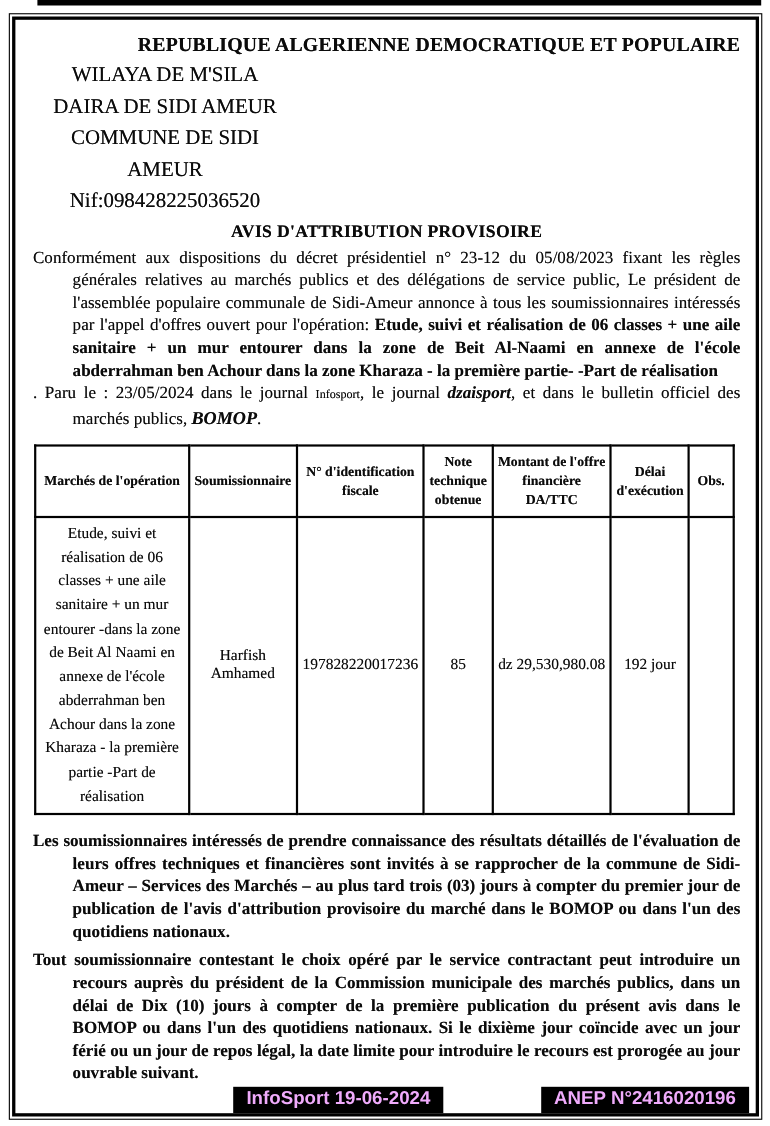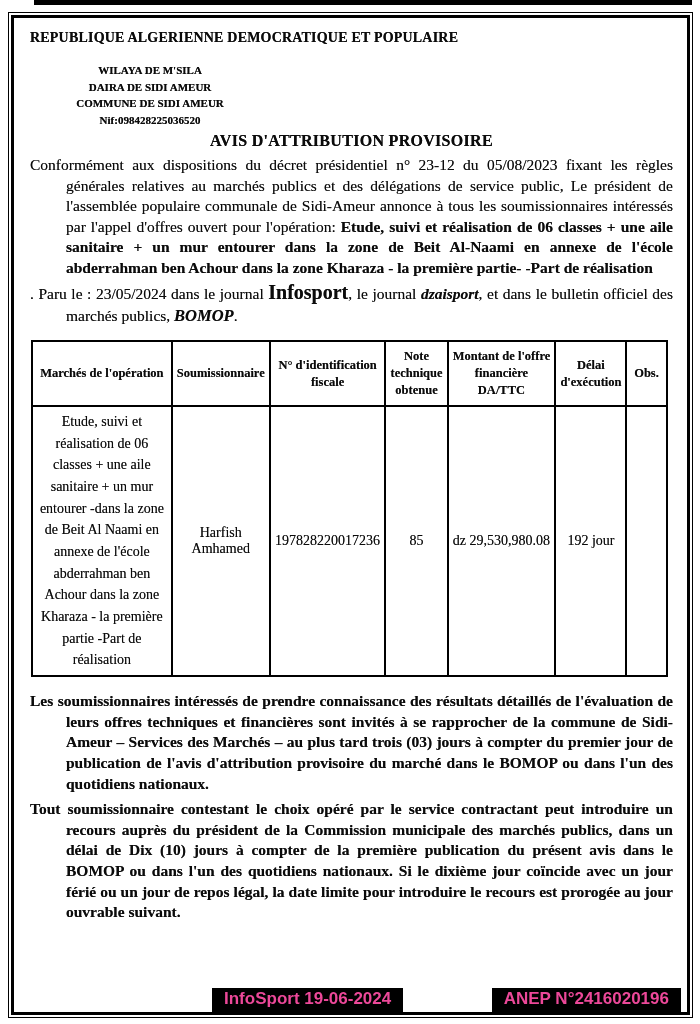--- a/index.html
+++ b/index.html
@@ -31,11 +31,11 @@
     position:relative;
   }
   .republic-line {
-    text-align:left;
+    text-align:right;
     font-weight:bold;
-    font-size:14px;
+    font-size:18px;
     letter-spacing:.2px;
-    margin-bottom:16px;
+    margin-bottom:4px;
     text-shadow:0 0 .5px rgba(0,0,0,.7);
   }
   .org-block {

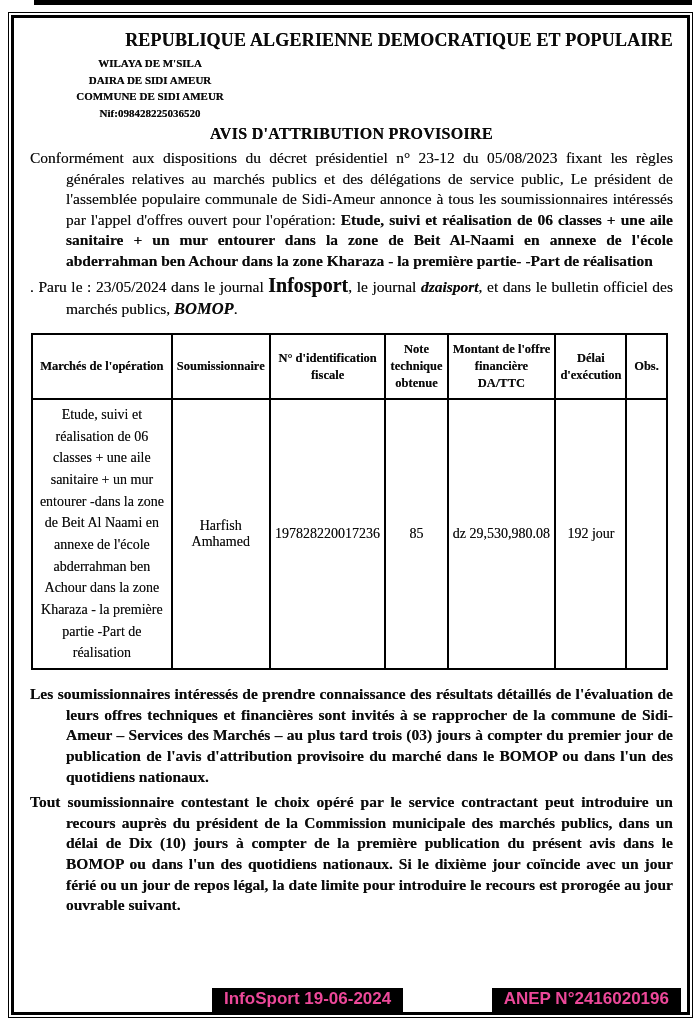--- a/index.html
+++ b/index.html
@@ -41,8 +41,8 @@
   .org-block {
     width:240px;
     text-align:center;
-    font-weight:bold;
-    font-size:11px;
+    font-weight:normal;
+    font-size:19px;
     line-height:1.5;
     text-shadow:0 0 .5px rgba(0,0,0,.7);
   }

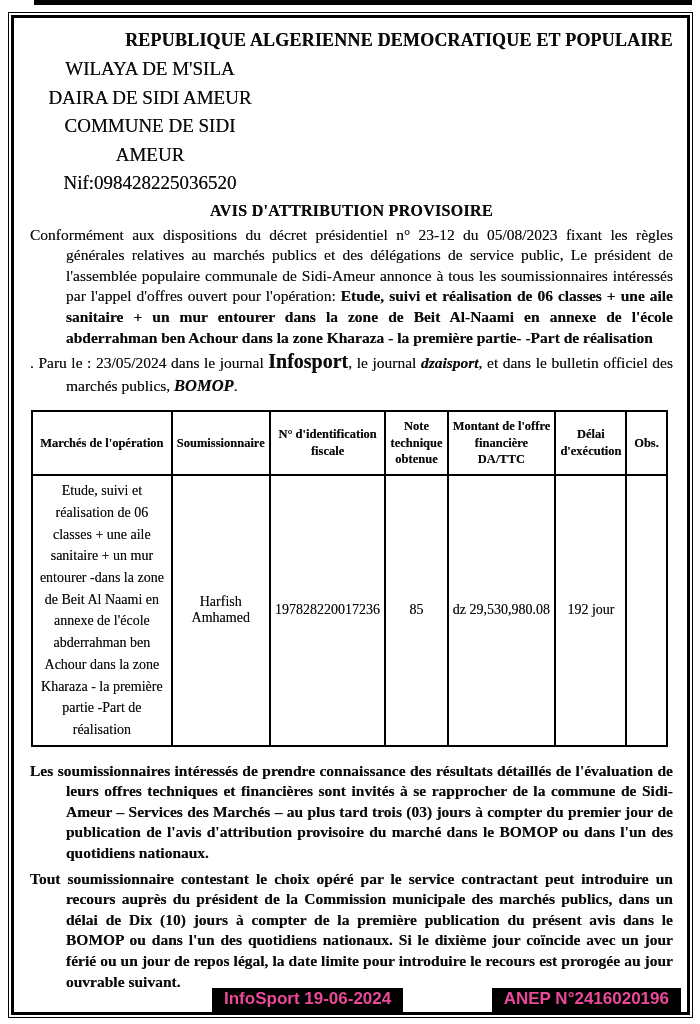--- a/index.html
+++ b/index.html
@@ -62,7 +62,7 @@
   }
   .hang { padding-left:36px; text-indent:-36px; }
   .bold-run { font-weight:bold; }
-  .journal-name { font-size:20px;font-weight:bold; }
+  .journal-name { font-size:11px; }
   .journal-italic { font-weight:bold; font-style:italic; }
   .bulletin-name { font-weight:bold; font-style:italic; font-size:16.5px; }
   table.award {

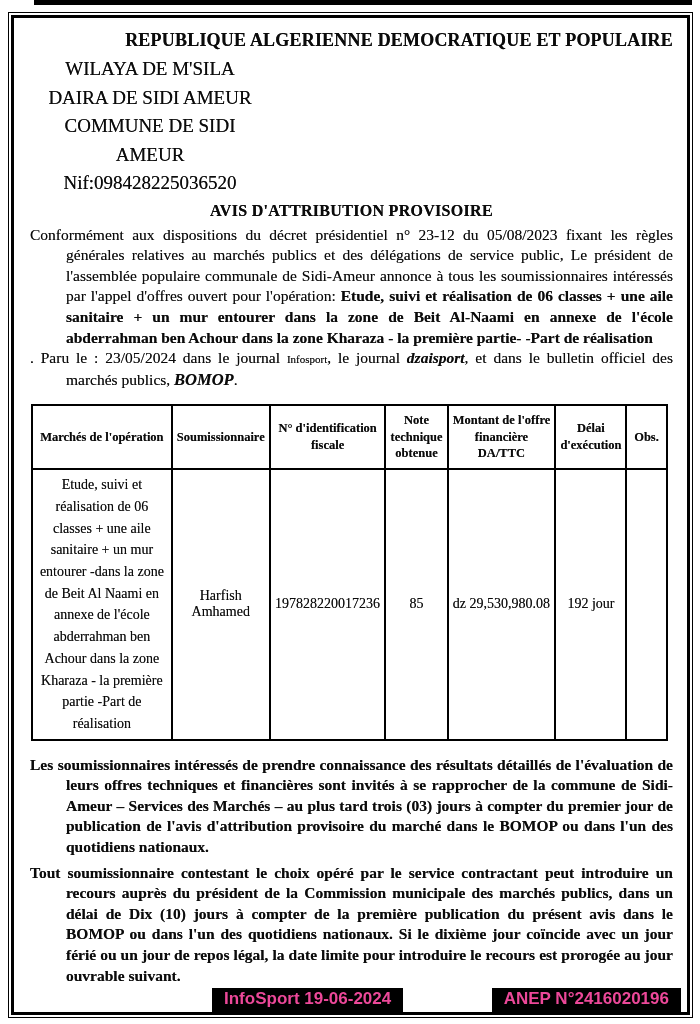--- a/index.html
+++ b/index.html
@@ -112,7 +112,7 @@
   }
   .badge {
     background:#000;
-    color:#ec4899;
+    color:#f0abfc;
     font-family:"Liberation Sans","DejaVu Sans",sans-serif;
     font-weight:bold;
     font-size:17px;

